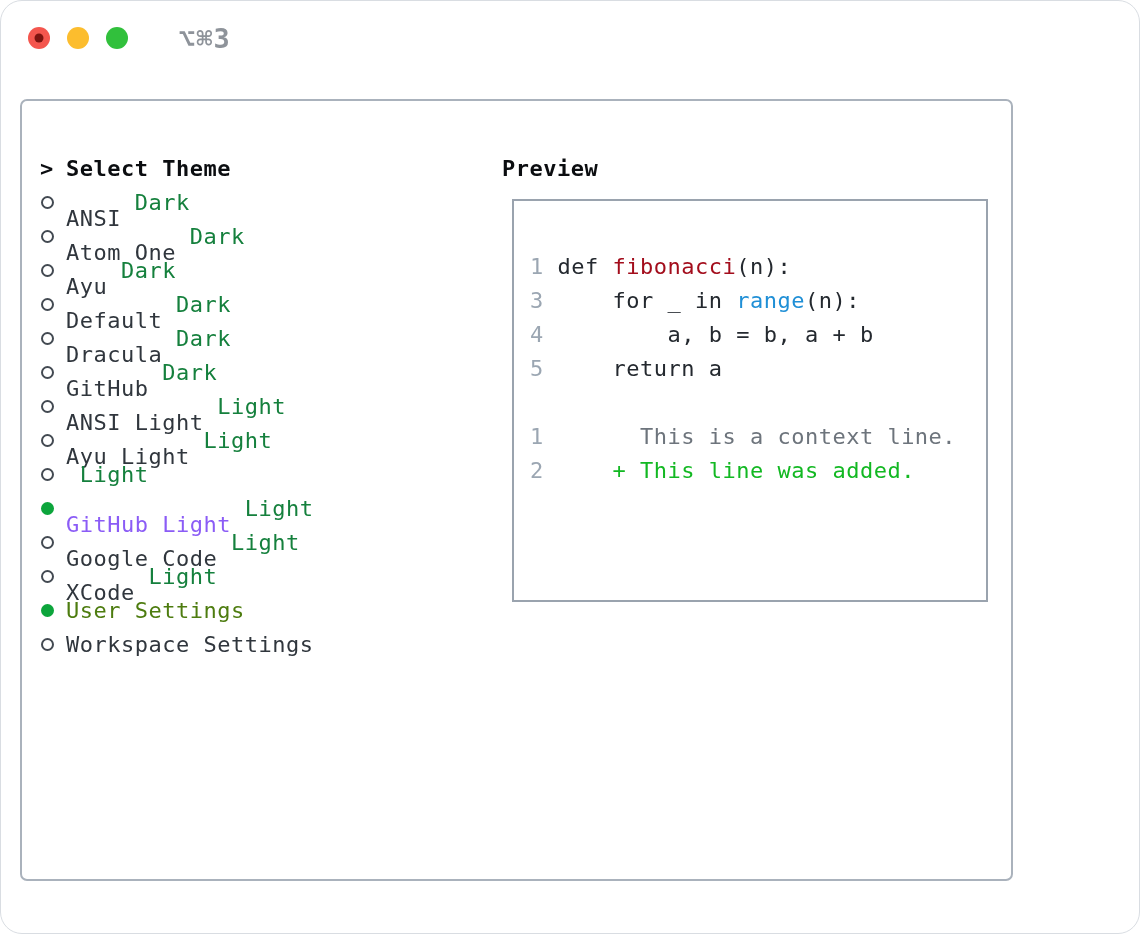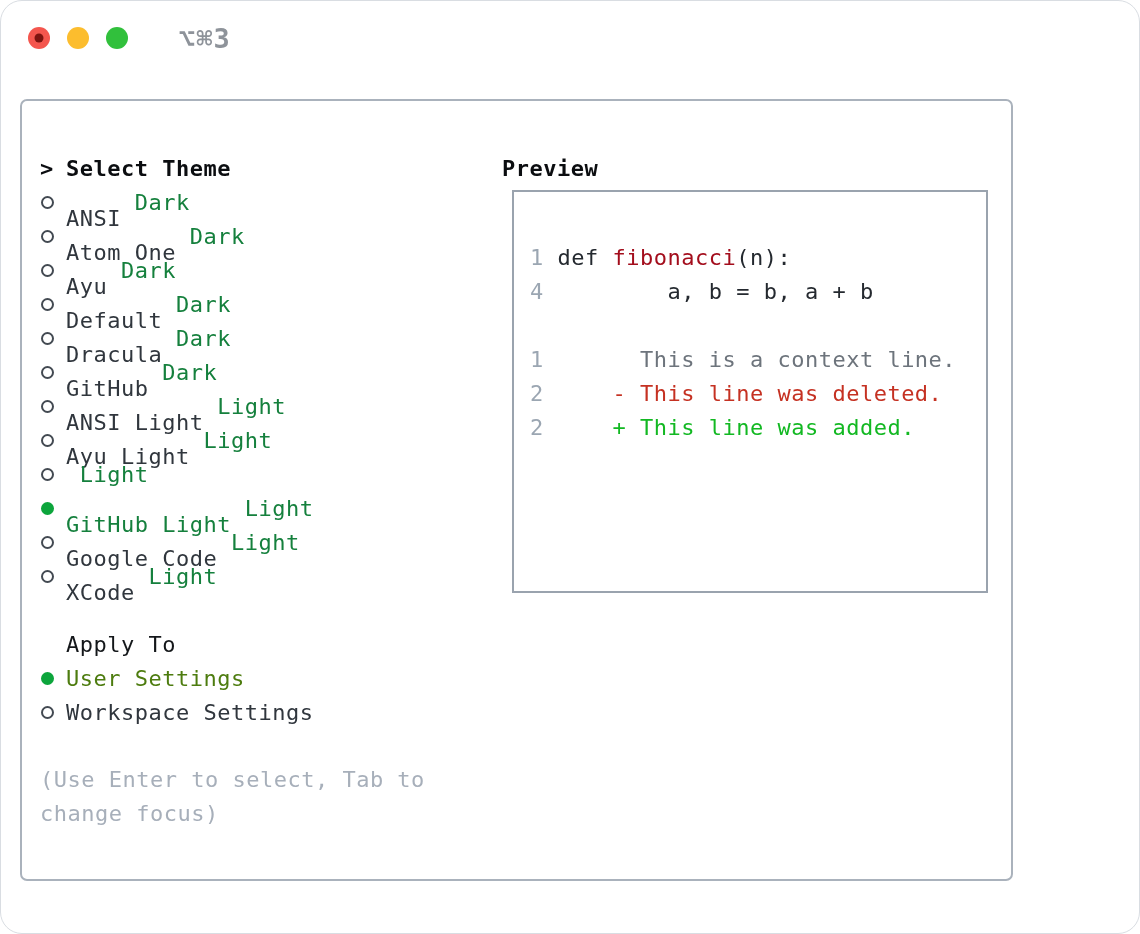--- a/index.html
+++ b/index.html
@@ -80,7 +80,7 @@
   }
   
   .preview-box {
-    margin-top: 5px; margin-left: 10px;
+    margin-top: 14px; margin-left: 10px;
     width: 476px; height: 403px;
     border: 2px solid #9aa3ae;
     padding: 49px 6px 0 16px;

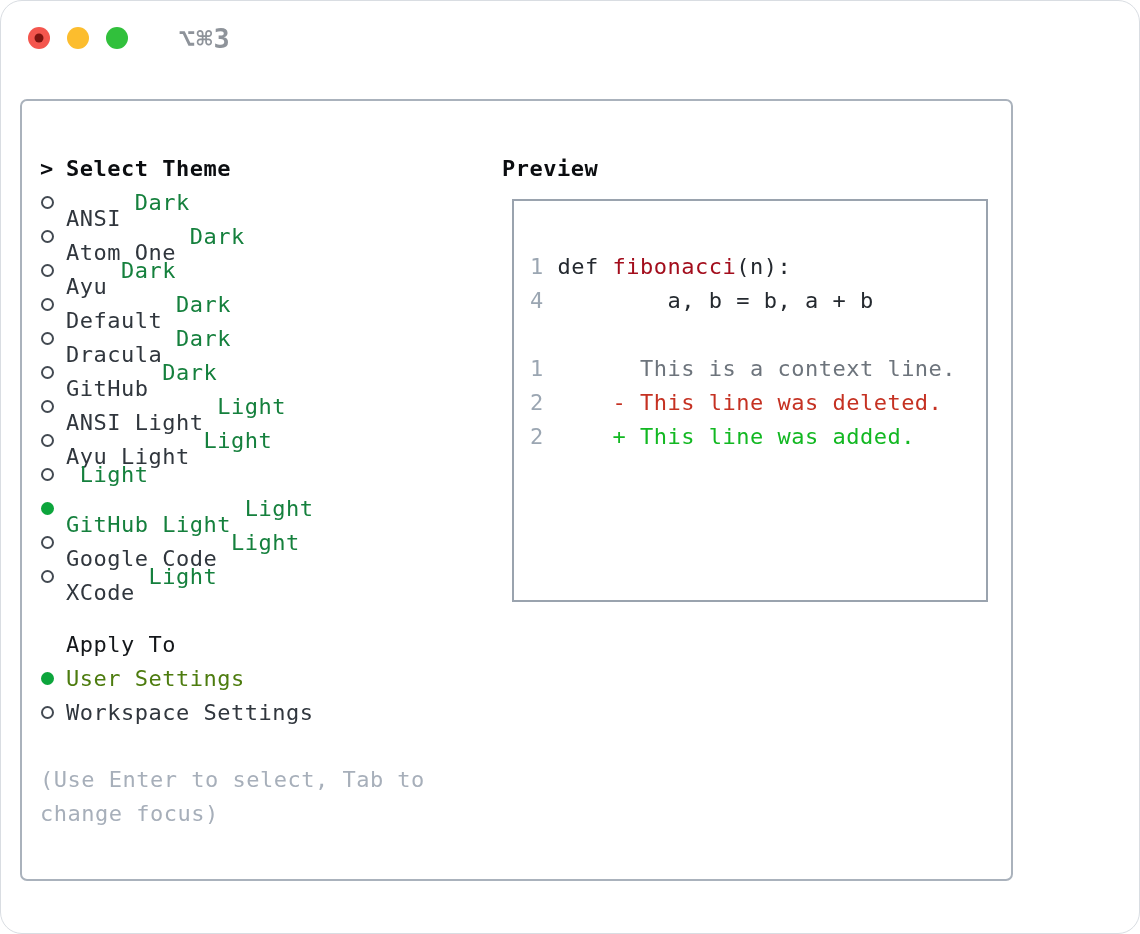--- a/index.html
+++ b/index.html
@@ -152,6 +152,7 @@
       </div>
       <div class="preview-box" id="preview-box">
           <div class="pline"><span class="tk-ln">1 </span><span class="tk-t">def </span><span class="tk-fn">fibonacci</span><span class="tk-t">(n):</span></div>
+          <div class="pline"><span class="tk-ln">3 </span><span class="tk-t">    for _ in </span><span class="tk-bi">range</span><span class="tk-t">(n):</span></div>
           <div class="pline"><span class="tk-ln">4 </span><span class="tk-t">        a, b = b, a + b</span></div>
           <div class="pline"></div>
           <div class="pline"><span class="tk-ln">1 </span><span class="tk-ctx">      This is a context line.</span></div>

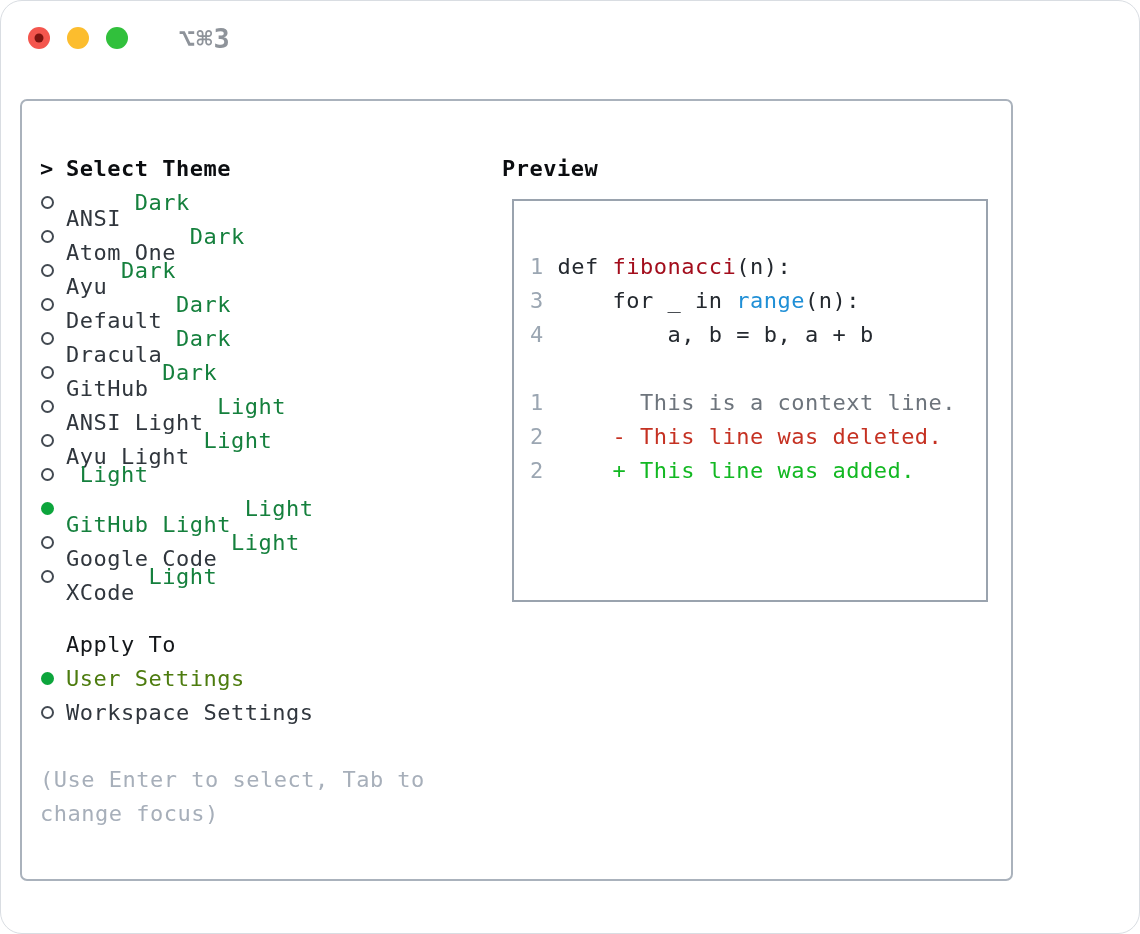--- a/index.html
+++ b/index.html
@@ -154,6 +154,7 @@
           <div class="pline"><span class="tk-ln">1 </span><span class="tk-t">def </span><span class="tk-fn">fibonacci</span><span class="tk-t">(n):</span></div>
           <div class="pline"><span class="tk-ln">3 </span><span class="tk-t">    for _ in </span><span class="tk-bi">range</span><span class="tk-t">(n):</span></div>
           <div class="pline"><span class="tk-ln">4 </span><span class="tk-t">        a, b = b, a + b</span></div>
+          <div class="pline"><span class="tk-ln">5 </span><span class="tk-t">    return a</span></div>
           <div class="pline"></div>
           <div class="pline"><span class="tk-ln">1 </span><span class="tk-ctx">      This is a context line.</span></div>
           <div class="pline"><span class="tk-ln">2 </span><span class="tk-del">    - This line was deleted.</span></div>

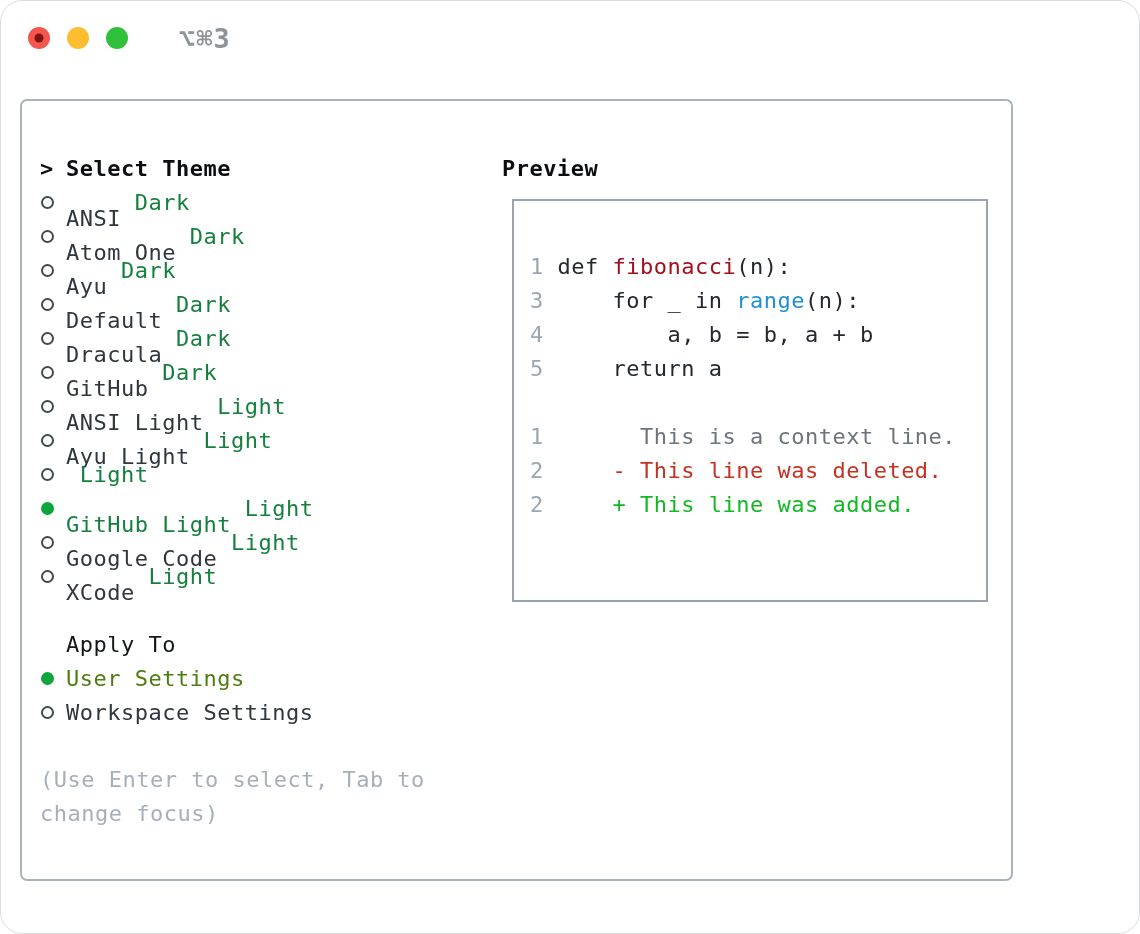--- a/index.html
+++ b/index.html
@@ -157,7 +157,6 @@
           <div class="pline"><span class="tk-ln">5 </span><span class="tk-t">    return a</span></div>
           <div class="pline"></div>
           <div class="pline"><span class="tk-ln">1 </span><span class="tk-ctx">      This is a context line.</span></div>
-          <div class="pline"><span class="tk-ln">2 </span><span class="tk-del">    - This line was deleted.</span></div>
           <div class="pline"><span class="tk-ln">2 </span><span class="tk-add">    + This line was added.</span></div>
         </div>
     </div>

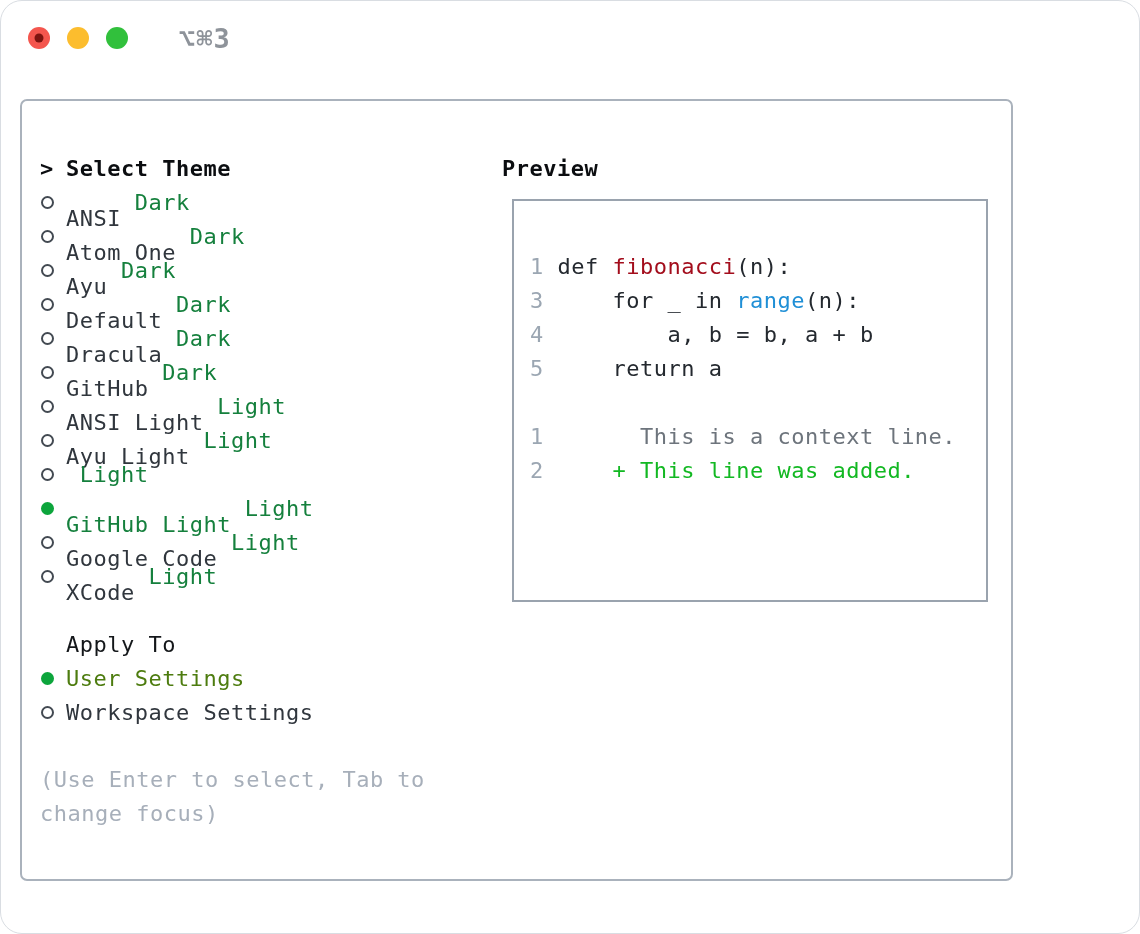--- a/index.html
+++ b/index.html
@@ -64,7 +64,7 @@
   }
   .radio.sel { border-color: #0da53c; background: #0da53c; }
   .theme-name { color: #30363d; margin-top: 32px; }
-  .theme-name.sel { color: #15803d; }
+  .theme-name.sel { color: #8b5cf6; }
   .variant { color: #15803d; }
   .section-title {
     margin-top: 34px; padding-left: 26px;

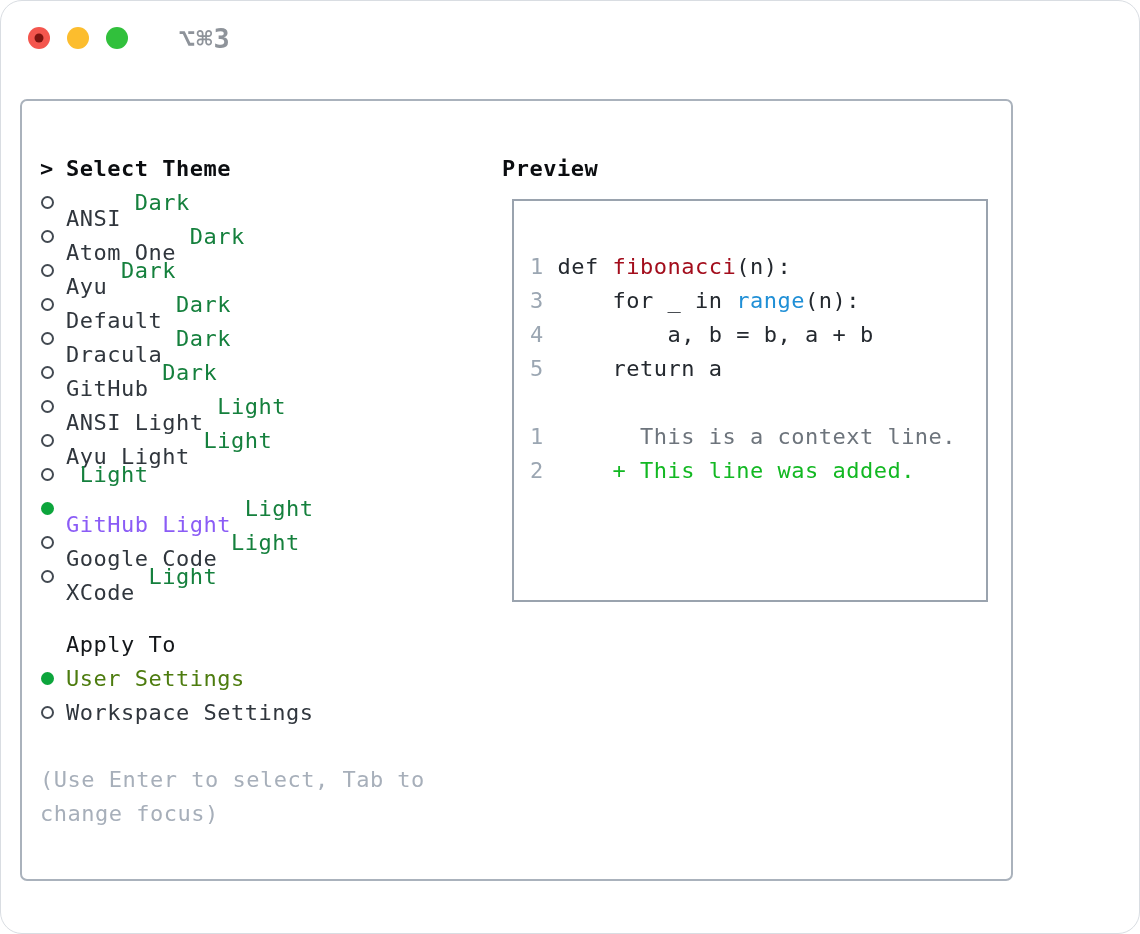--- a/index.html
+++ b/index.html
@@ -136,7 +136,6 @@
           <div class="row"><span class="radio"></span><span class="theme-name">XCode</span><span class="variant"> Light</span></div>
         </div>
 
-      <div class="row section-title">Apply To</div>
 
       <div id="apply-list">
           <div class="row"><span class="radio sel"></span><span class="opt-label sel">User Settings</span></div>

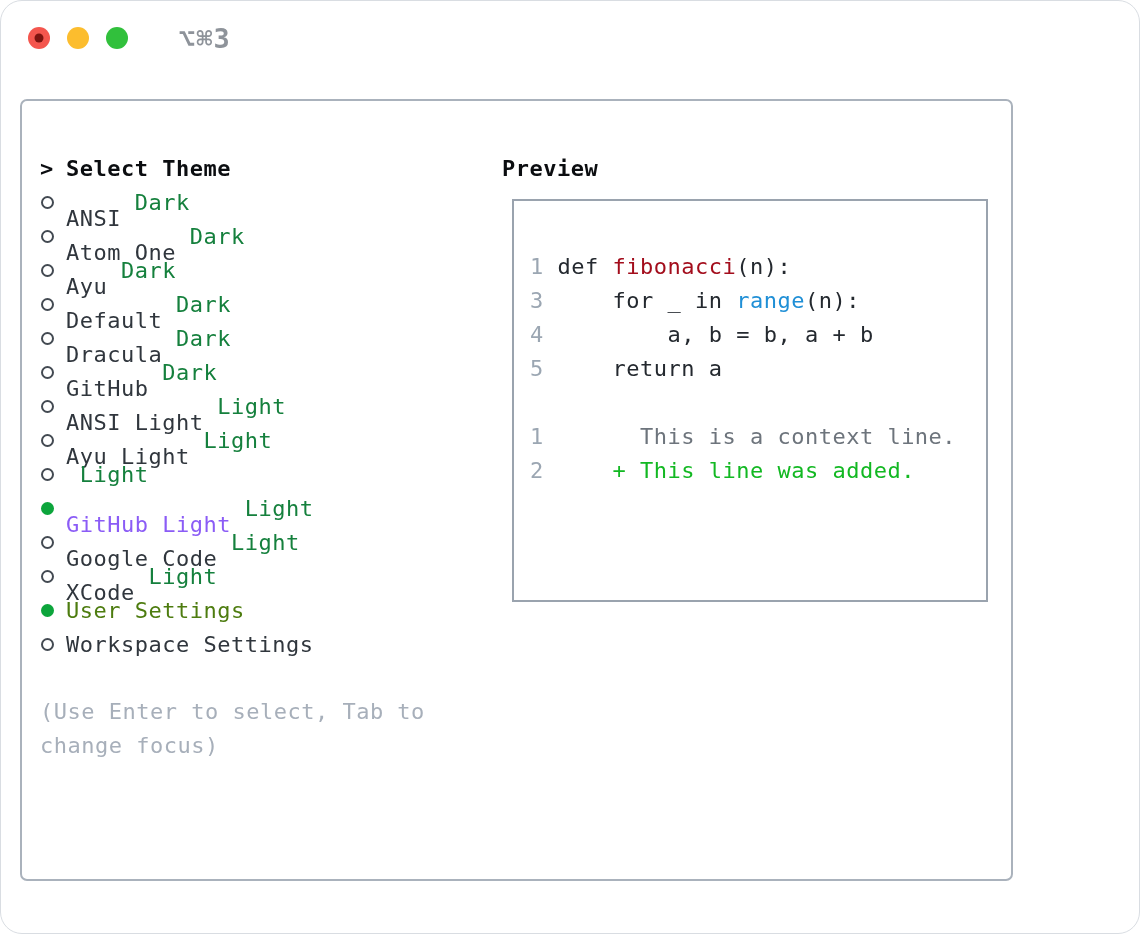--- a/index.html
+++ b/index.html
@@ -142,7 +142,6 @@
           <div class="row"><span class="radio"></span><span class="opt-label">Workspace Settings</span></div>
         </div>
 
-      <div class="hint">(Use Enter to select, Tab to change focus)</div>
     </div>
 
     <div class="col-right">

